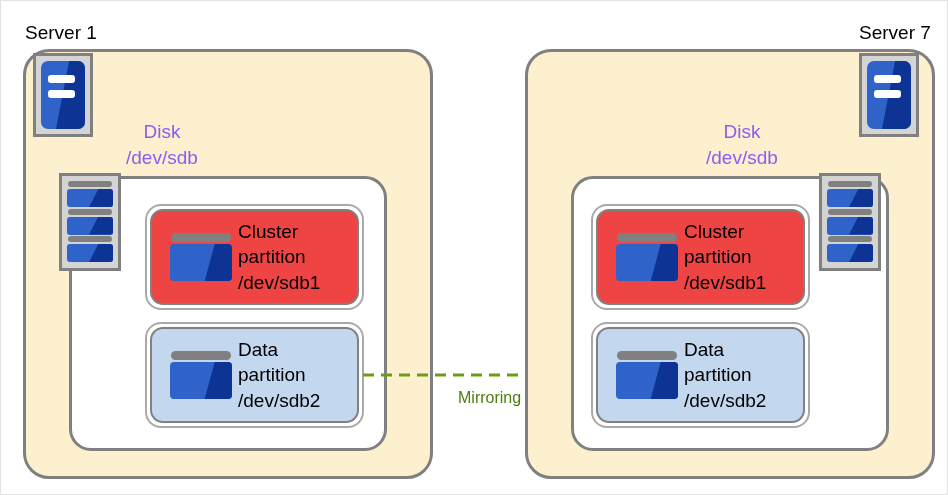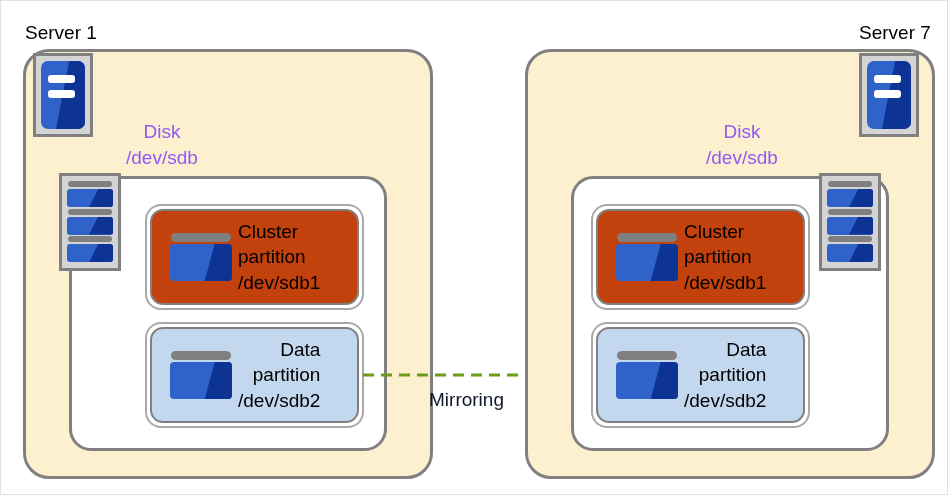--- a/index.html
+++ b/index.html
@@ -79,7 +79,7 @@
     align-items: center;
     position: relative;
   }
-  .partition.cluster .partition-inner { background: #c2410c; }
+  .partition.cluster .partition-inner { background: #ef4444; }
   .partition.data .partition-inner { background: #c3d7ee; text-align: right; }
 
   .partition-text {

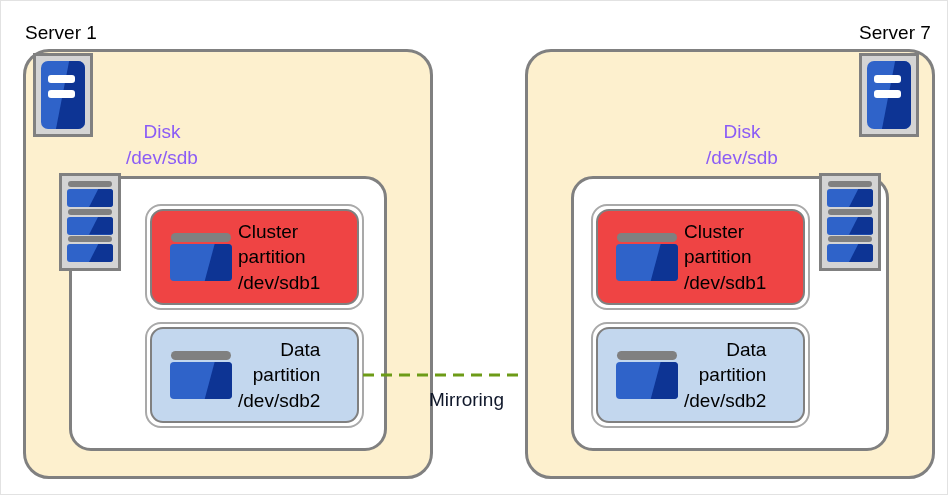--- a/index.html
+++ b/index.html
@@ -80,7 +80,7 @@
     position: relative;
   }
   .partition.cluster .partition-inner { background: #ef4444; }
-  .partition.data .partition-inner { background: #c3d7ee; text-align: right; }
+  .partition.data .partition-inner { background: #c3d7ee; }
 
   .partition-text {
     position: absolute;

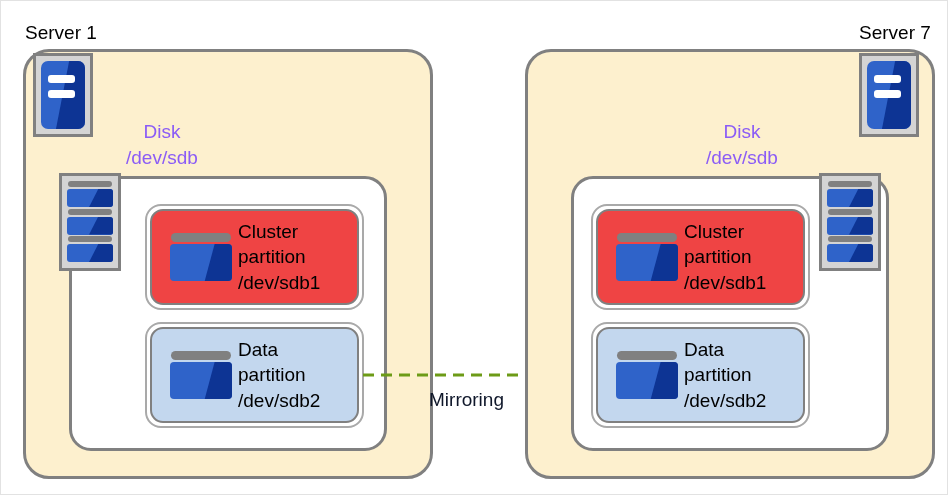--- a/index.html
+++ b/index.html
@@ -38,9 +38,10 @@
   }
   .mirroring-label {
     position: absolute;
-    font-size: 19px;
-    color: #0f172a;
+    font-size: 16px;
+    color: #4d7c0f;
     white-space: nowrap;
+    margin-left: 29px;
   }
 
   

